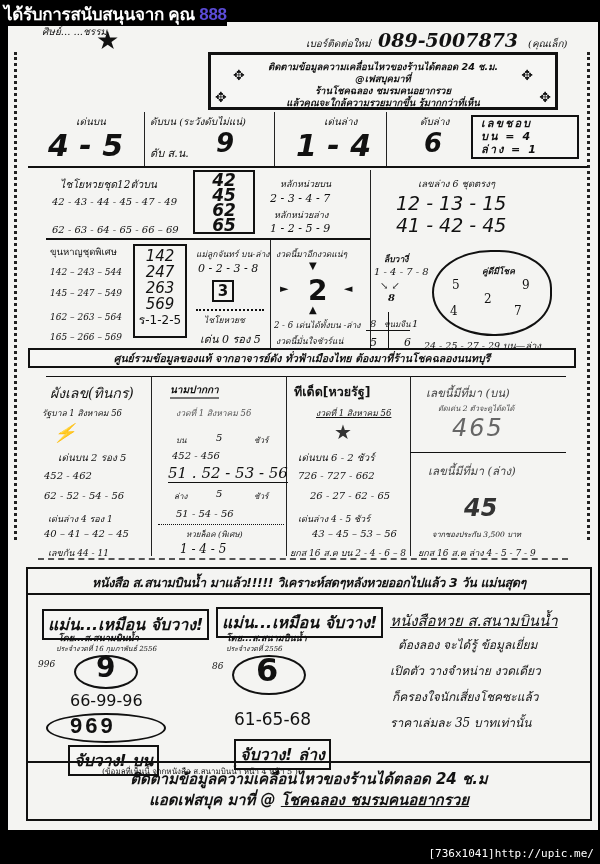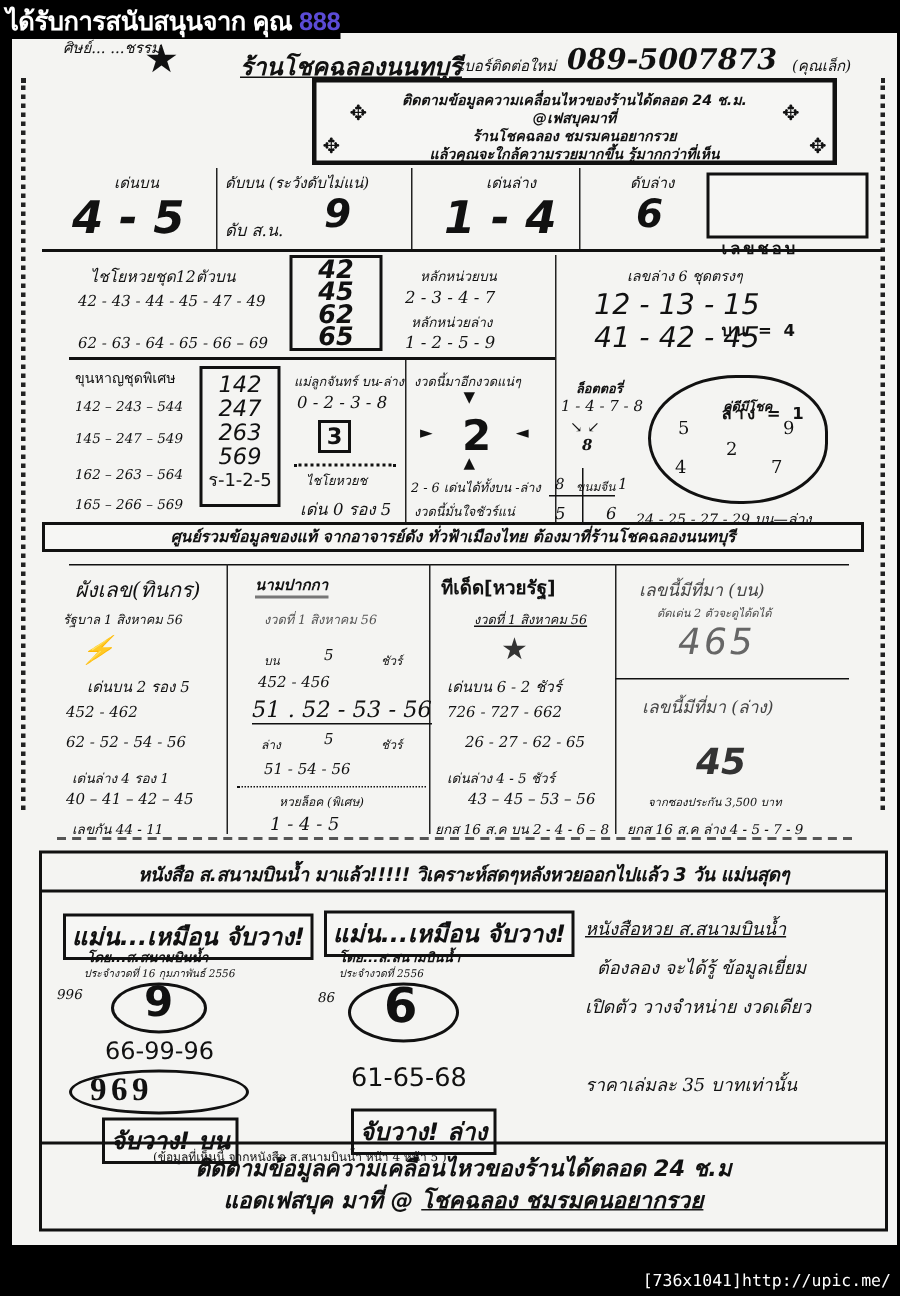--- a/index.html
+++ b/index.html
@@ -88,7 +88,6 @@
   <div class="hdr">
     <span class="logo-arc">ศิษย์... ...ชรรม</span>
     <span class="star">★</span>
-    <span class="shop">ร้านโชคฉลองนนทบุรี</span>
     <span class="phone-label">เบอร์ติดต่อใหม่</span>
     <span class="phone">089-5007873</span>
     <span class="contact">(คุณเล็ก)</span>

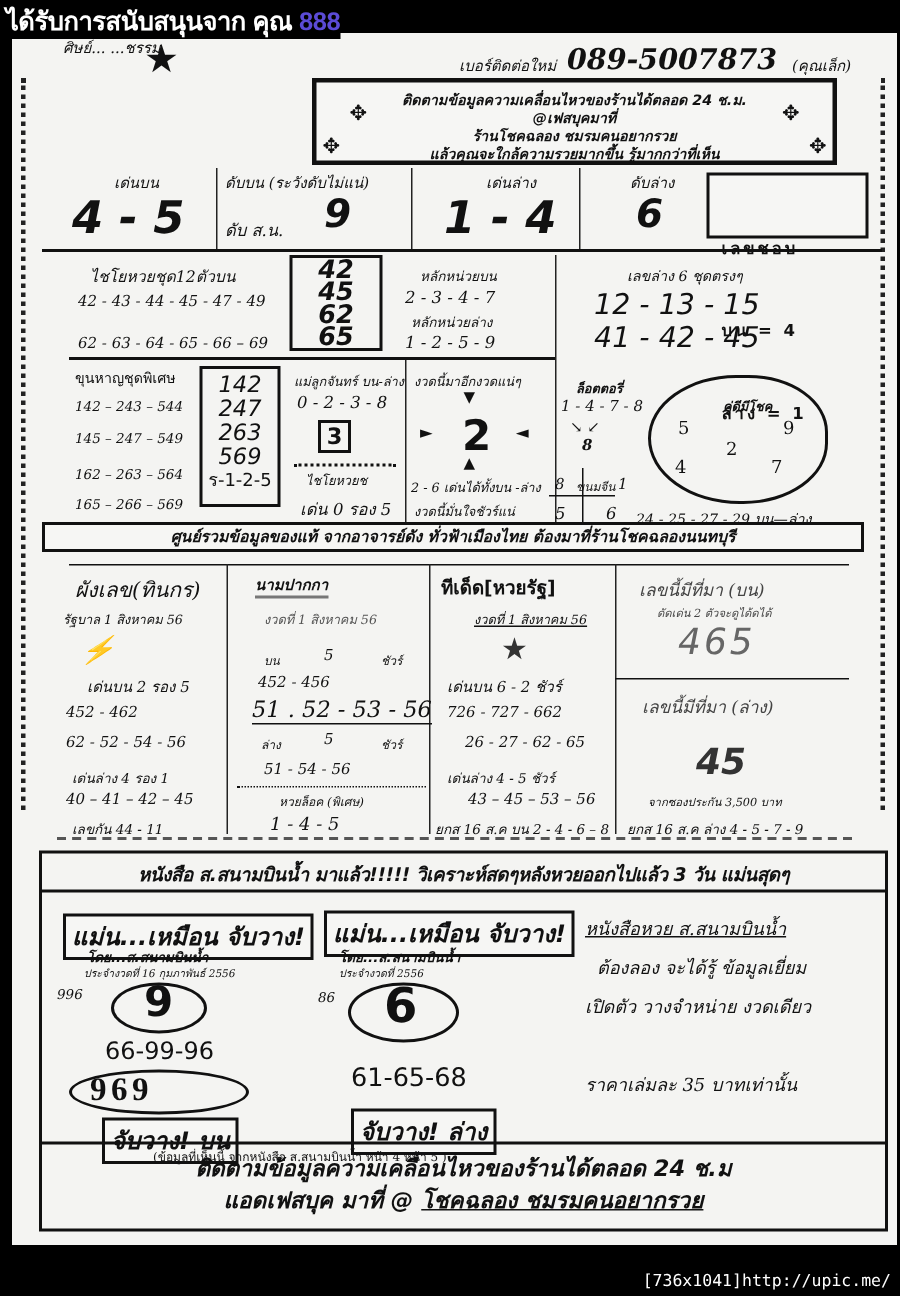--- a/index.html
+++ b/index.html
@@ -54,7 +54,7 @@
   .hline { position: absolute; border-top: 2px solid #111; }
 
   .sumbox { left: 443px; top: 3px; width: 108px; height: 44px; border: 2px solid #111; }
-  .sumbox div { font-family: "DejaVu Sans", sans-serif; font-size: 11px; font-weight: bold; letter-spacing: 2px; padding-left: 8px; line-height: 13px; margin-top: 42px; }
+  .sumbox div { font-family: "DejaVu Sans", sans-serif; font-style: italic; font-size: 11px; font-weight: bold; letter-spacing: 2px; padding-left: 8px; line-height: 13px; }
 
   .sec { position: absolute; }
   .t-italic { font-style: italic; }

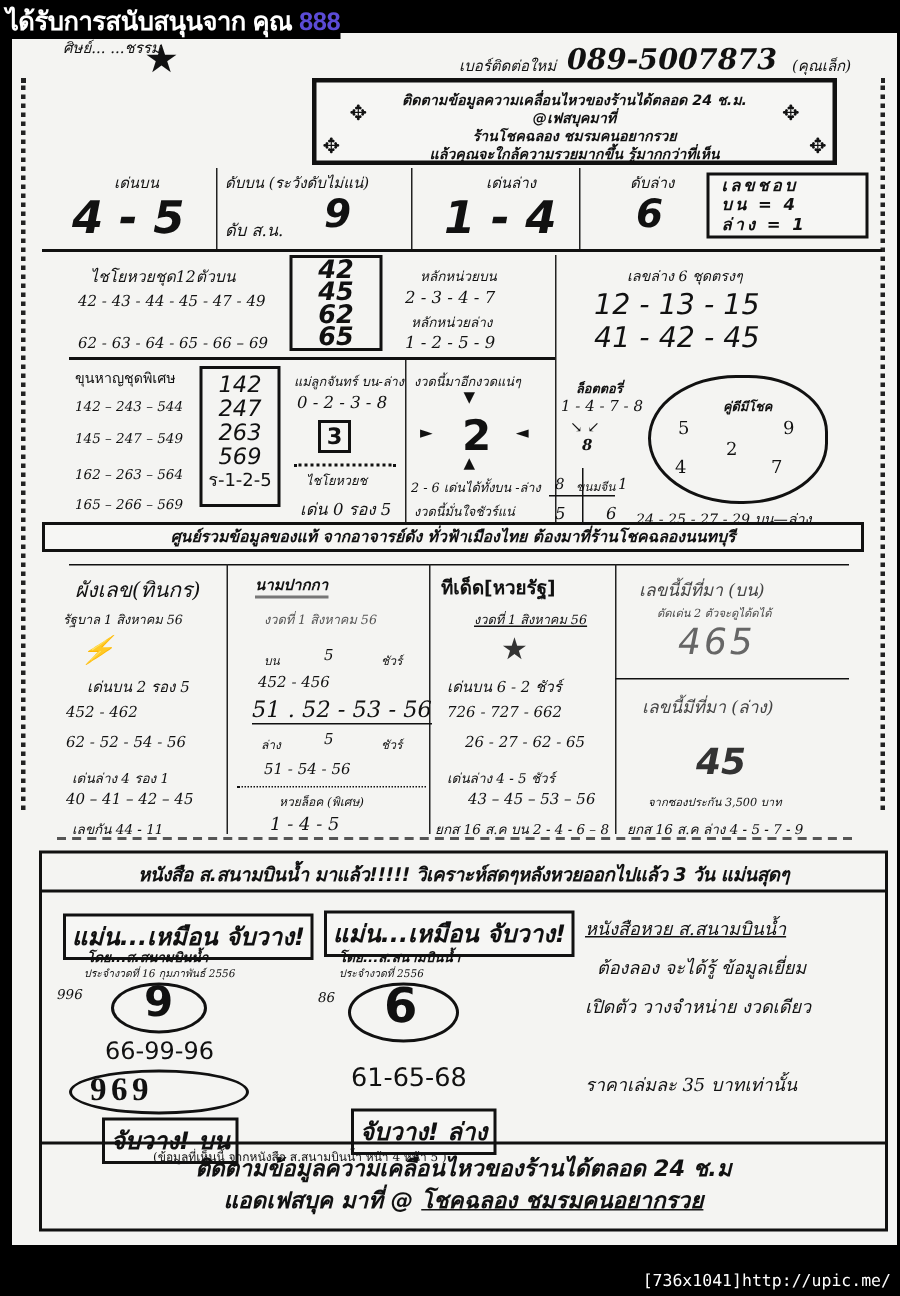--- a/index.html
+++ b/index.html
@@ -183,7 +183,7 @@
   <div class="sec num" style="left:266px;top:296px;font-size:8.5px">2 - 6 เด่นได้ทั้งบน -ล่าง</div>
   <div class="sec num" style="left:268px;top:312px;font-size:8.5px">งวดนี้มั่นใจชัวร์แน่</div>
 
-  <div class="sec small t-italic" style="left:376px;top:230px;font-size:8.5px;font-weight:bold">ล็อตตอรี่</div>
+  <div class="sec small t-italic" style="left:376px;top:230px;font-size:8.5px;font-weight:bold">ล็บวางี่</div>
   <div class="sec num" style="left:366px;top:244px;font-size:10px">1 - 4 - 7 - 8</div>
   <div class="sec" style="left:372px;top:258px;font-size:10px">↘ ↙</div>
   <div class="sec num" style="left:380px;top:270px;font-size:10px;font-weight:bold">8</div>

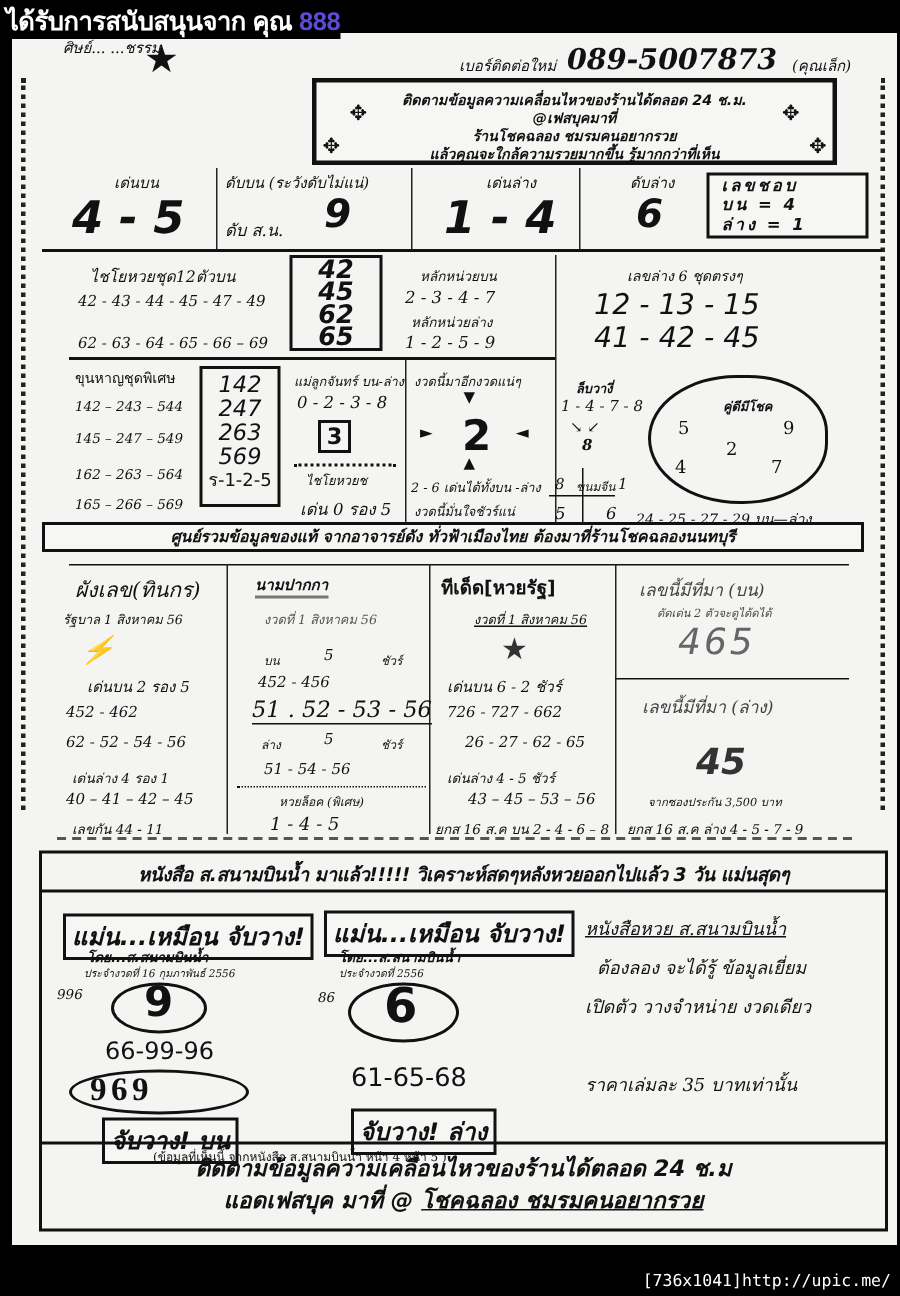--- a/index.html
+++ b/index.html
@@ -282,7 +282,7 @@
 
     <div class="sec" style="left:74px;top:196px;font-size:8px">(ข้อมูลที่เห็นนี้ จากหนังสือ ส.สนามบินน้ำ หน้า 4 หน้า 5 )</div>
 
-    <div class="sec t-italic" style="left:362px;top:40px;font-size:12px;text-decoration:underline">หนังสือหวย ส.สนามบินน้ำ</div>
+    <div class="sec t-italic" style="left:362px;top:40px;font-size:15px;text-decoration:underline">หนังสือหวย ส.สนามบินน้ำ</div>
     <div class="sec t-italic" style="left:362px;top:92px;font-size:12px">เปิดตัว วางจำหน่าย งวดเดียว</div>
     <div class="sec t-italic" style="left:370px;top:66px;font-size:12px">ต้องลอง จะได้รู้ ข้อมูลเยี่ยม</div>
     <div class="sec t-italic" style="left:362px;top:144px;font-size:12px">ราคาเล่มละ 35 บาทเท่านั้น</div>

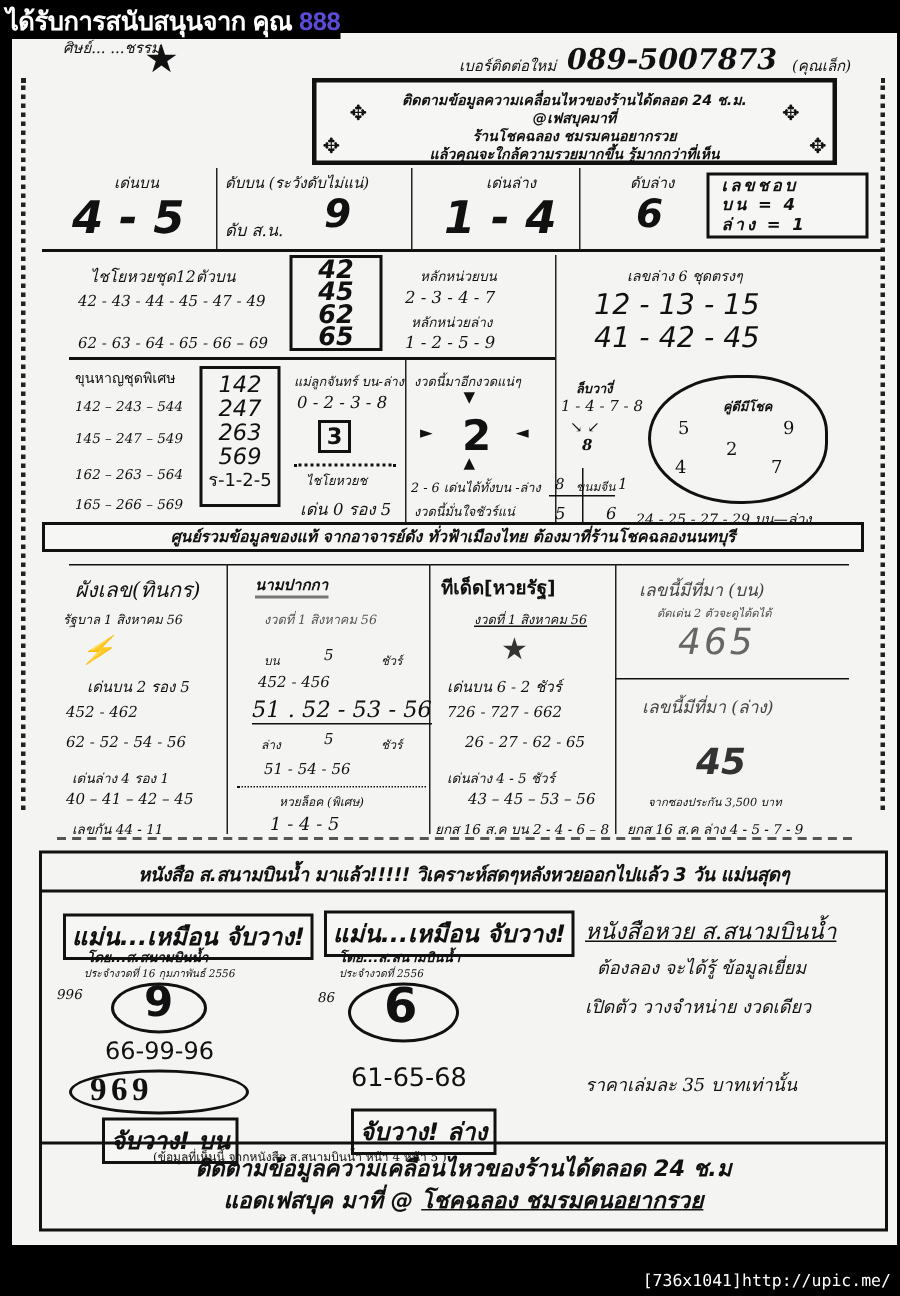--- a/index.html
+++ b/index.html
@@ -285,6 +285,7 @@
     <div class="sec t-italic" style="left:362px;top:40px;font-size:15px;text-decoration:underline">หนังสือหวย ส.สนามบินน้ำ</div>
     <div class="sec t-italic" style="left:362px;top:92px;font-size:12px">เปิดตัว วางจำหน่าย งวดเดียว</div>
     <div class="sec t-italic" style="left:370px;top:66px;font-size:12px">ต้องลอง จะได้รู้ ข้อมูลเยี่ยม</div>
+    <div class="sec t-italic" style="left:364px;top:118px;font-size:12px">ก็ครองใจนักเสี่ยงโชคซะแล้ว</div>
     <div class="sec t-italic" style="left:362px;top:144px;font-size:12px">ราคาเล่มละ 35 บาทเท่านั้น</div>
 
     <div class="footer-box">

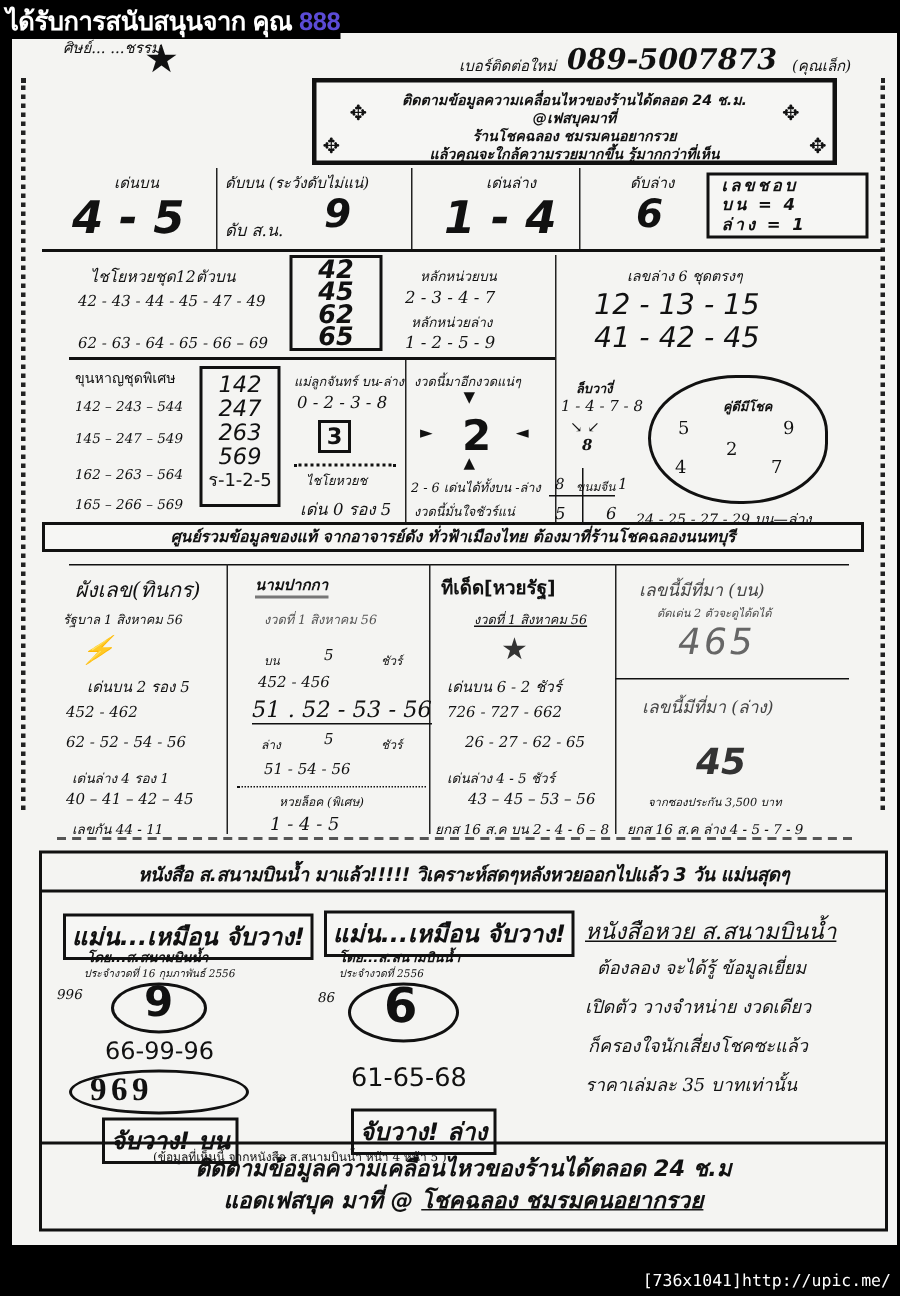--- a/index.html
+++ b/index.html
@@ -268,7 +268,7 @@
     <div class="sec" style="left:68px;top:82px;font-family:'DejaVu Sans',sans-serif;font-weight:bold;font-size:28px">9</div>
     <div class="sec" style="left:42px;top:122px;font-family:'DejaVu Sans',sans-serif;font-size:16px">66-99-96</div>
     <div class="ring" style="left:18px;top:144px;width:120px;height:30px"></div>
-    <div class="sec" style="left:32px;top:144px;font-family:Liberation Serif, serif;font-weight:bold;font-size:22px;letter-spacing:3px">969</div>
+    <div class="sec" style="left:42px;top:144px;font-family:Liberation Sans, sans-serif;font-weight:bold;font-size:22px;letter-spacing:3px">969</div>
     <div class="badge" style="left:40px;top:176px">จับวาง! บน</div>
 
     <div class="badge" style="left:188px;top:38px">แม่น...เหมือน จับวาง!</div>

